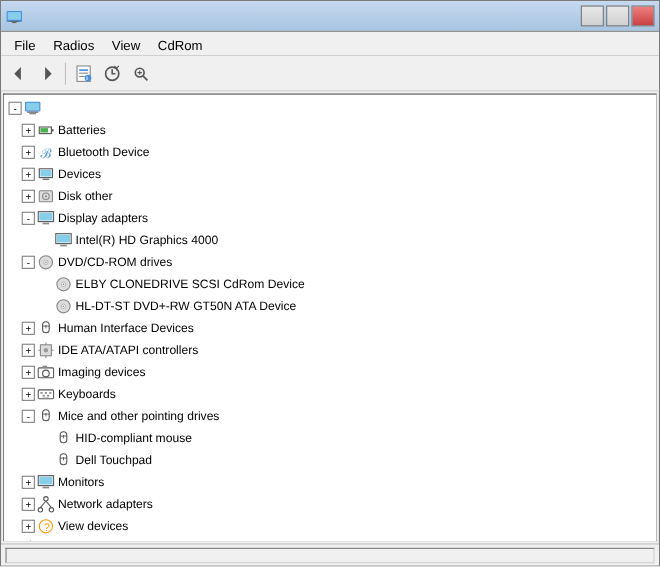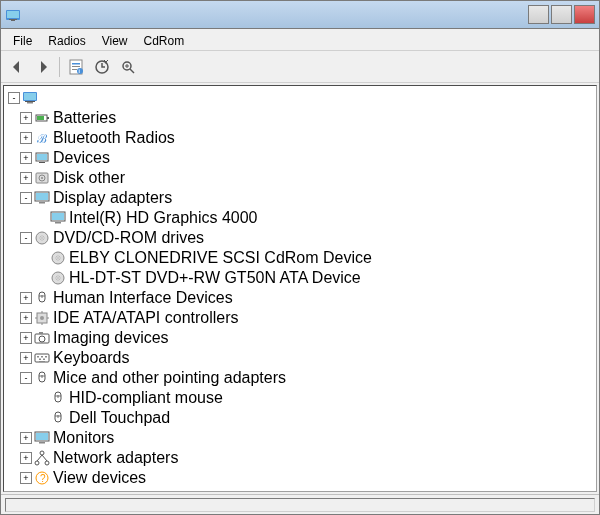--- a/index.html
+++ b/index.html
@@ -181,7 +181,7 @@
     }
 
     .tree-label {
-      font-size: 16px;
+      font-size: 11px;
     }
 
     

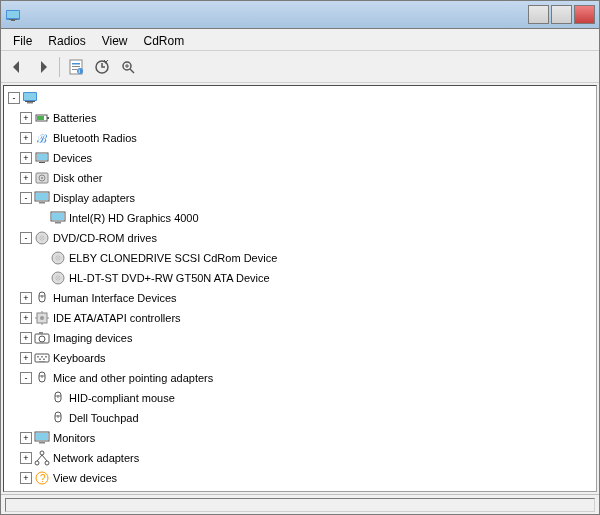--- a/index.html
+++ b/index.html
@@ -316,7 +316,7 @@
                 <text x="3" y="13" font-size="12" fill="#4a90d9">ℬ</text>
               </svg>
             </span>
-            <span class="tree-label">Bluetooth Radios</span>
+            <span class="tree-label">Bluetooth Device</span>
           </div>
           <div class="tree-item">
             <span class="tree-indent" style="width:16px;"></span>

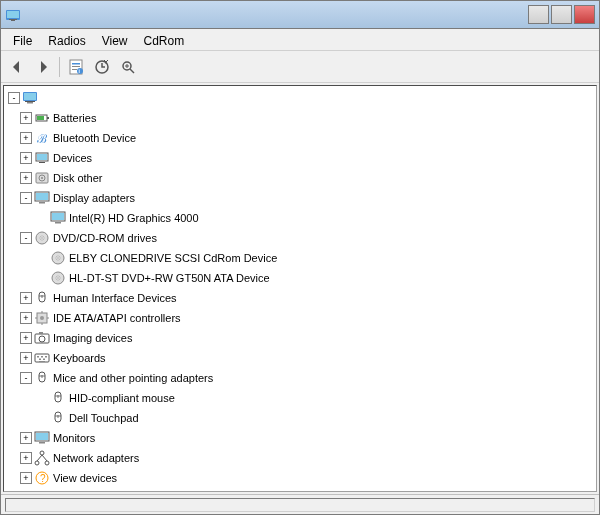--- a/index.html
+++ b/index.html
@@ -467,7 +467,7 @@
                 <line x1="5" y1="6" x2="11" y2="6" stroke="#555" stroke-width="0.8"></line>
               </svg>
             </span>
-            <span class="tree-label">Mice and other pointing adapters</span>
+            <span class="tree-label">Mice and other pointing drives</span>
           </div>
           <div class="tree-item">
             <span class="tree-indent" style="width:32px;"></span>

